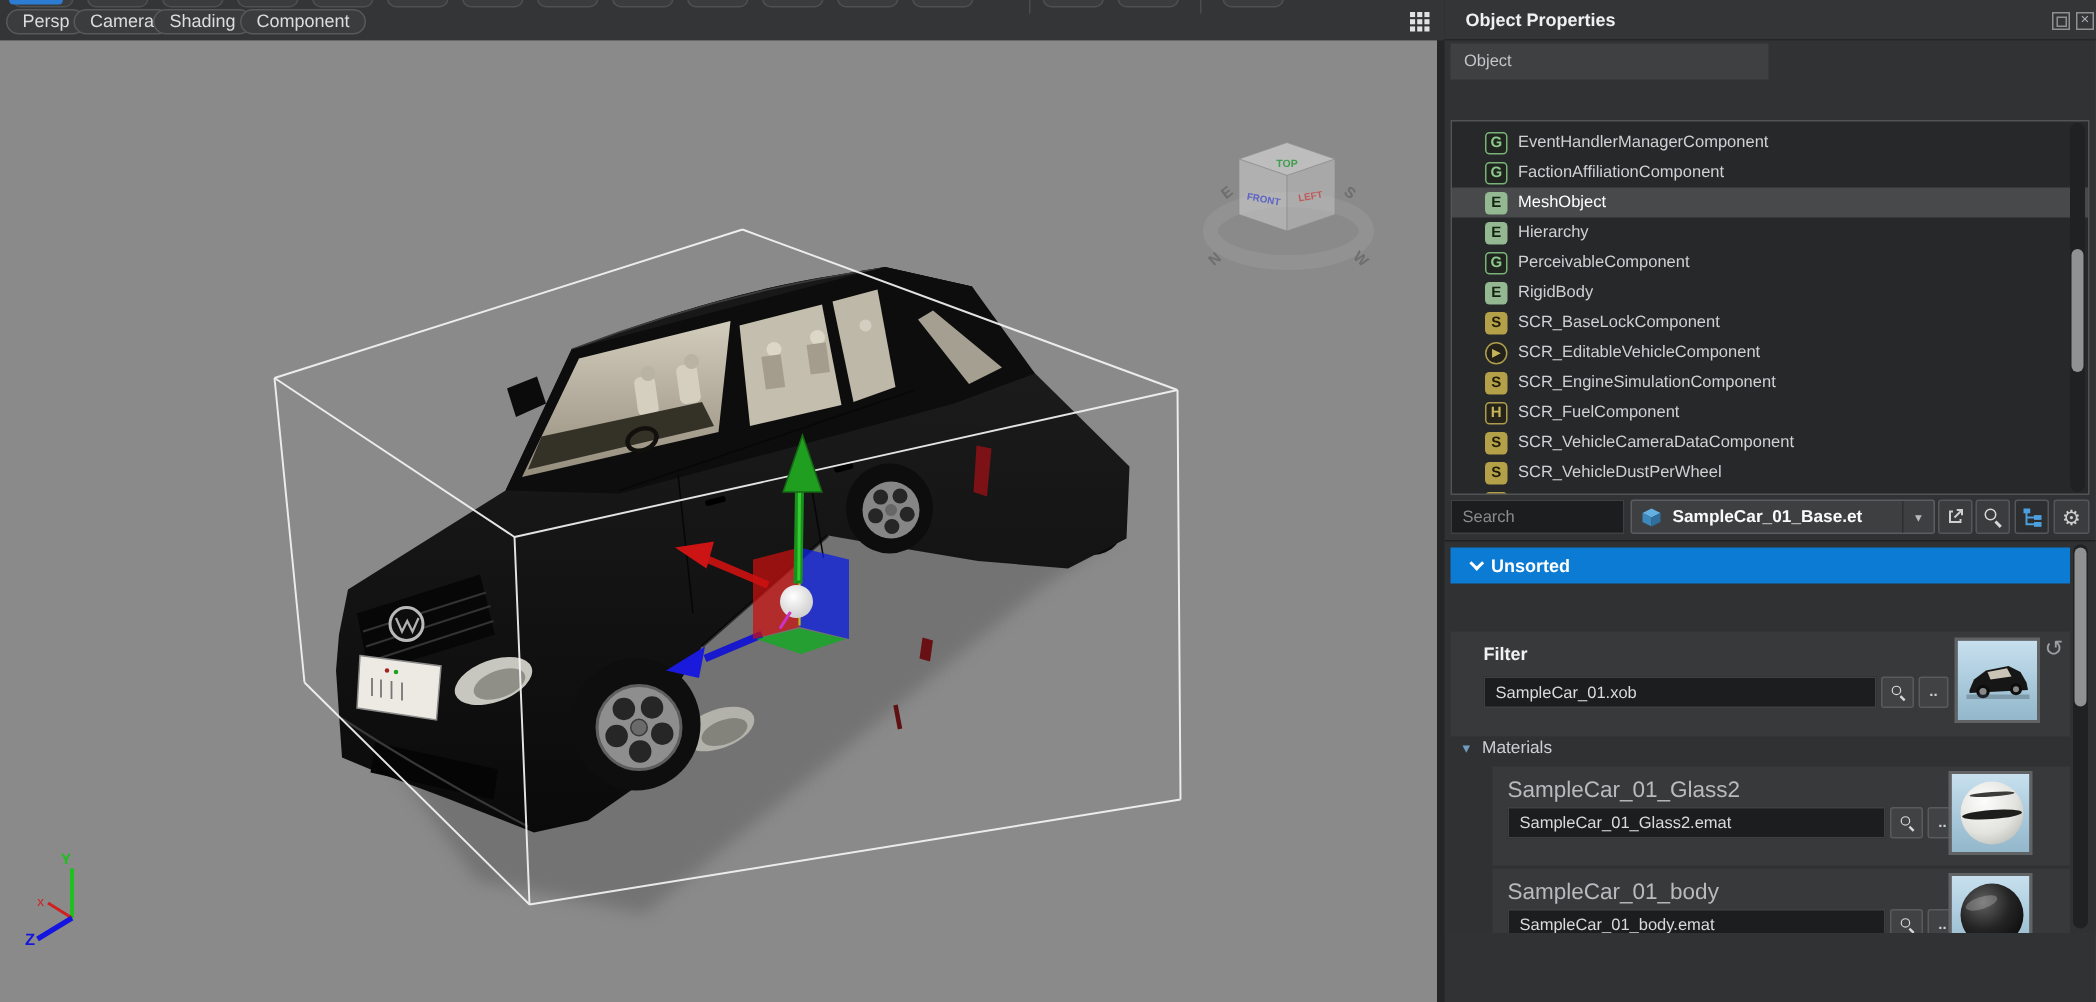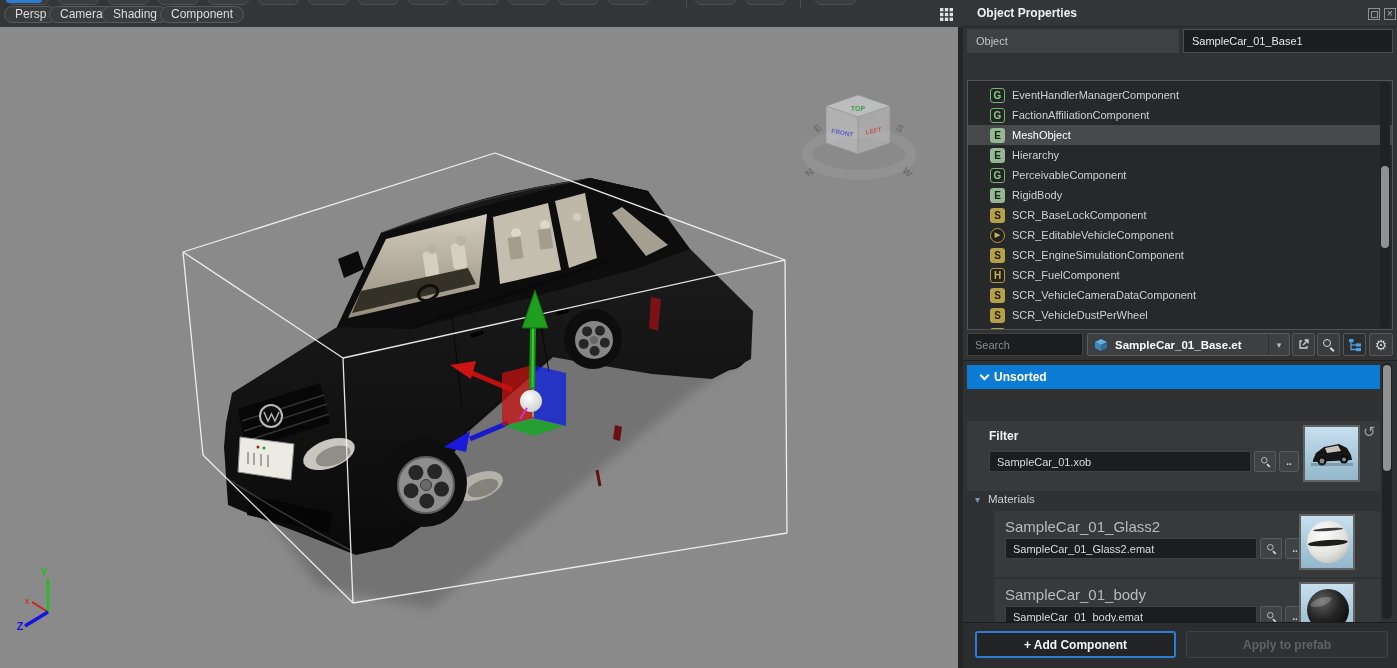--- a/index.html
+++ b/index.html
@@ -332,7 +332,6 @@
 
   <div id="vehicle-row">
     <div id="vehicle-label-box">Object</div>
-    <input id="vehicle-value-box" value="SampleCar_01_Base1" style="">
   </div>
 
 

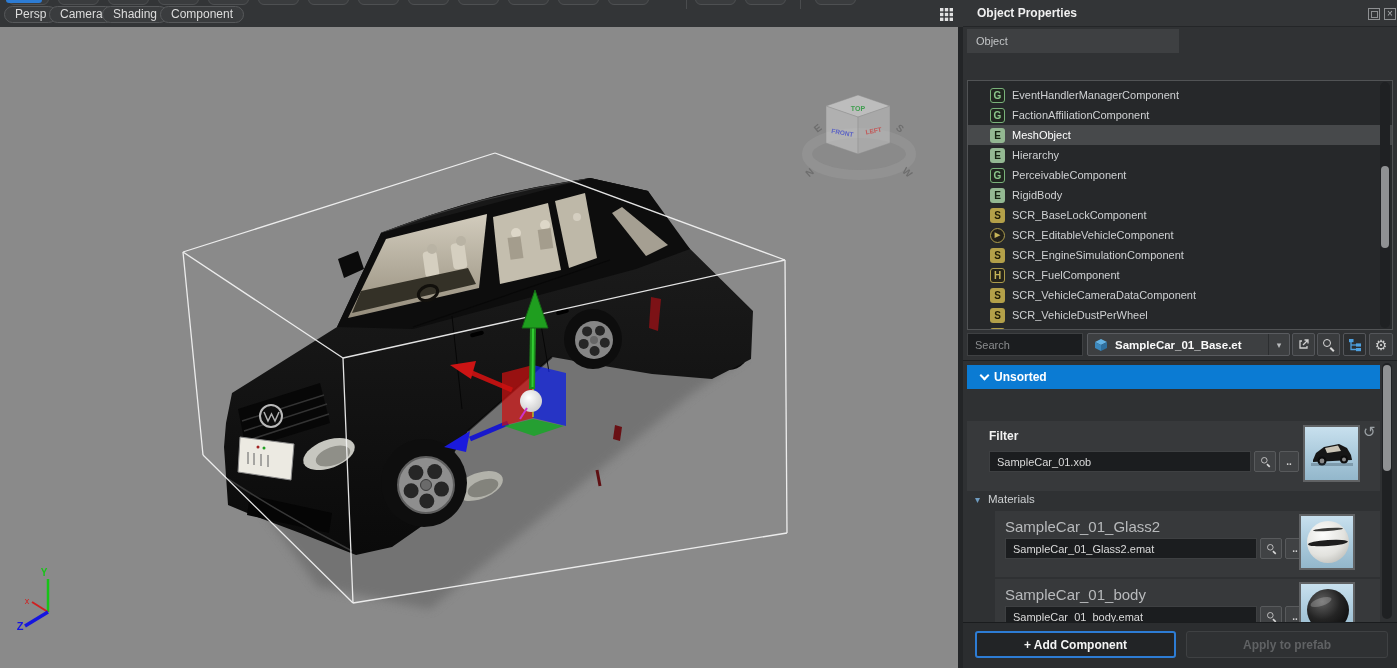--- a/index.html
+++ b/index.html
@@ -505,10 +505,6 @@
   </div>
 </div>
 
-  <div id="footer">
-    <button id="add-btn">+ Add Component</button>
-    <button id="apply-btn" disabled="">Apply to prefab</button>
-  </div>
 </div>
 
 </body></html>

